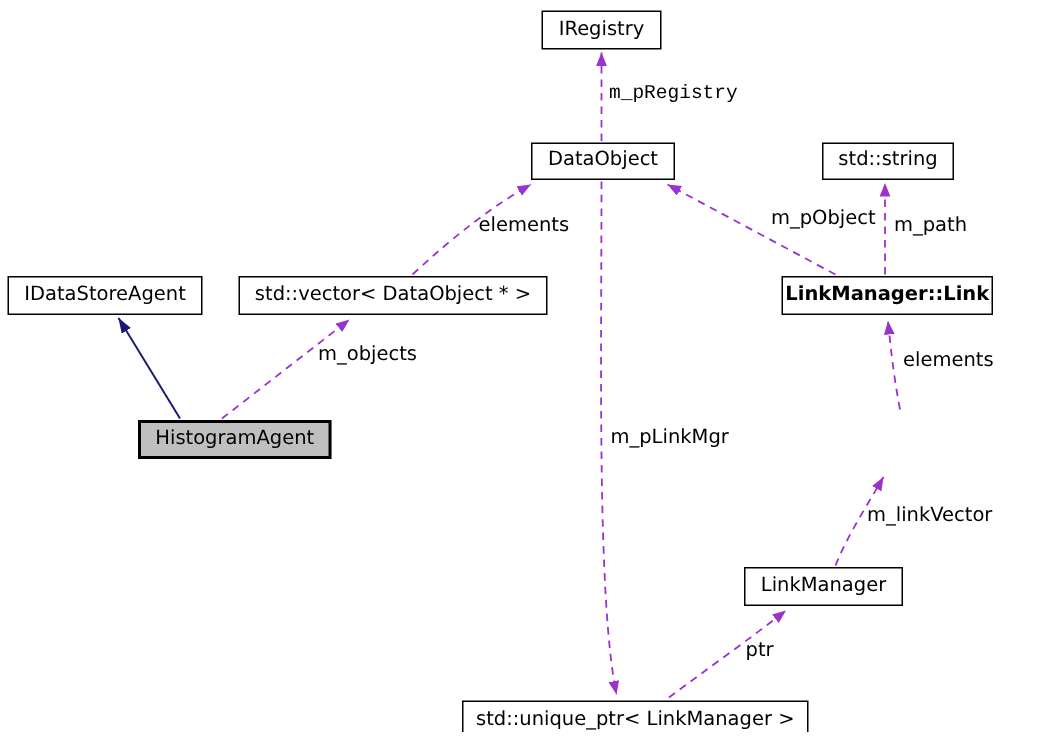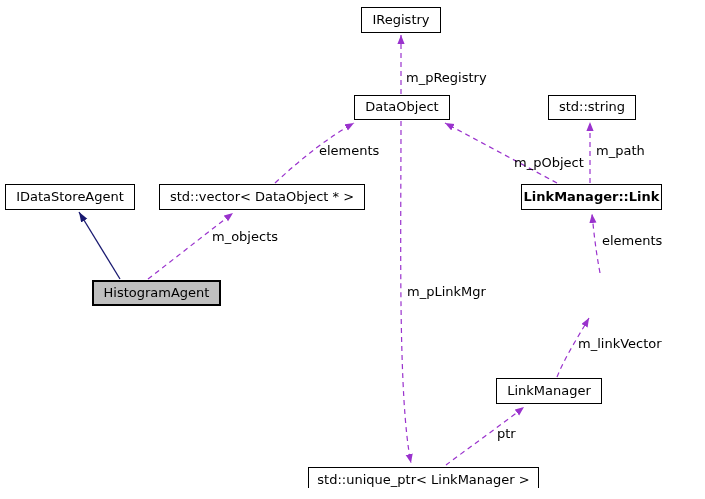--- a/index.html
+++ b/index.html
@@ -80,7 +80,7 @@
 
   <div class="node" style="left:308px;top:467px;width:231px;height:26px;text-align:right;">std::unique_ptr&lt; LinkManager &gt;</div>
 
-  <div class="edge-label" style="left:406px;top:70px;">m_pRegistry</div>
+  <div class="edge-label" style="left:406px;top:54px;font-family:Liberation Mono, monospace;">m_pRegistry</div>
 
   <div class="edge-label" style="left:319px;top:143px;">elements</div>
 

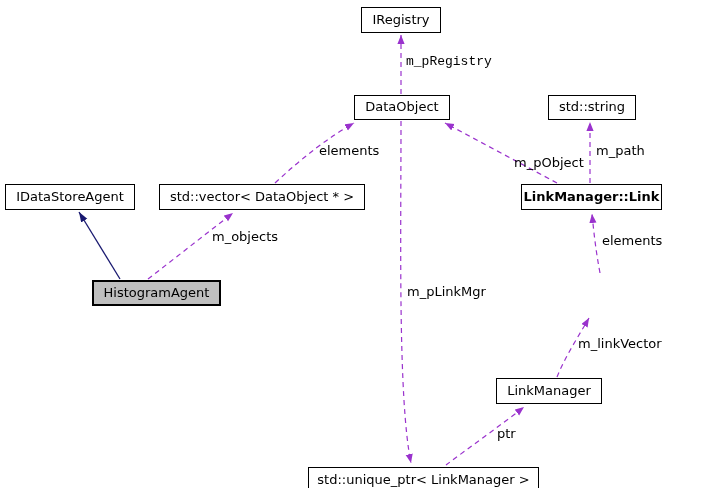--- a/index.html
+++ b/index.html
@@ -84,7 +84,7 @@
 
   <div class="edge-label" style="left:319px;top:143px;">elements</div>
 
-  <div class="edge-label" style="left:514px;top:155px;">m_pObject</div>
+  <div class="edge-label" style="left:514px;top:138px;">m_pObject</div>
 
   <div class="edge-label" style="left:596px;top:143px;text-align:right;">m_path</div>
 

